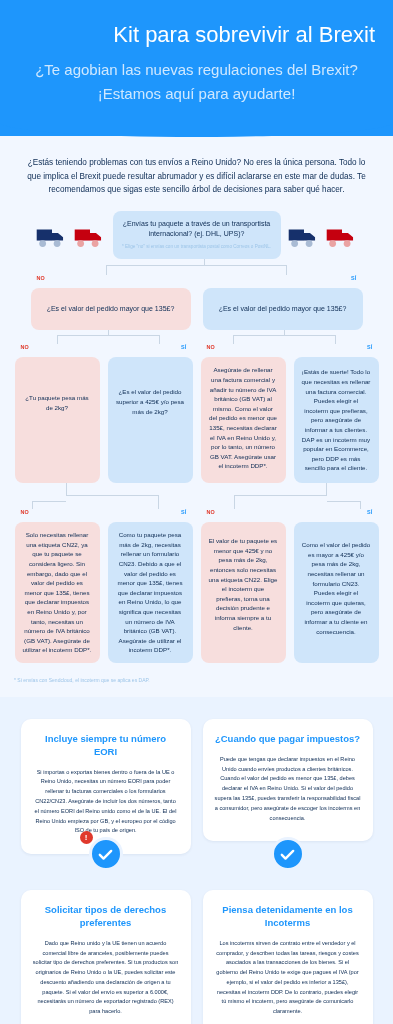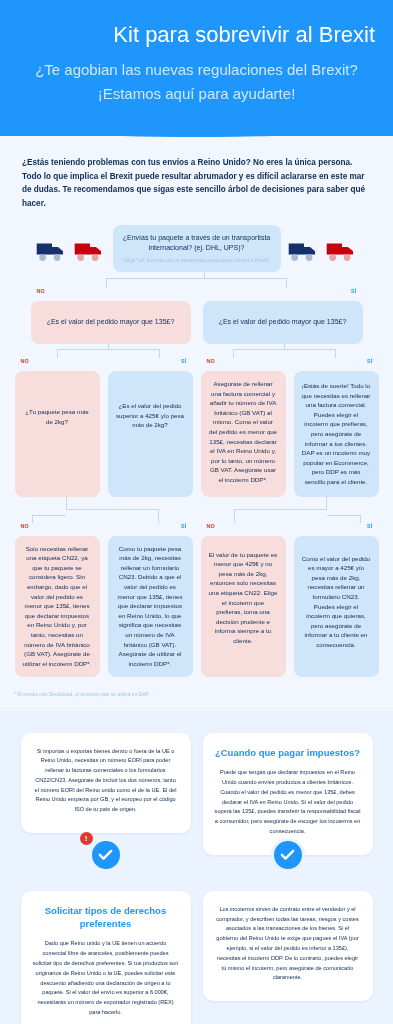--- a/index.html
+++ b/index.html
@@ -46,7 +46,7 @@
   
   .intro-wrap { background: #f2f7ff; padding: 20px 22px 4px; }
   .intro-text {
-    font-size: 8.2px; font-weight: bold; line-height: 1.65; 
+    font-size: 8.2px; font-weight: normal; line-height: 1.65; text-align: center;
     color: #0d2c54;
   }
 

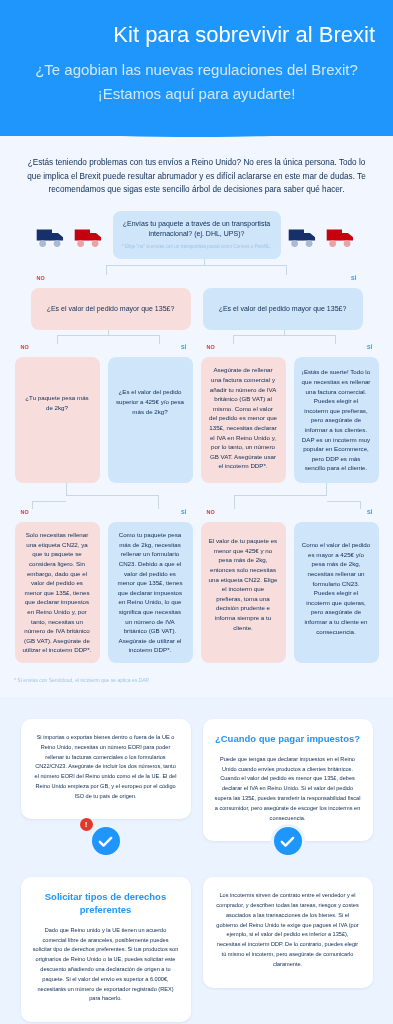--- a/index.html
+++ b/index.html
@@ -300,6 +300,7 @@
 
       <div class="card-wrap">
         <div class="card">
+          <h3>Incluye siempre tu número EORI</h3>
           <p>Si importas o exportas bienes dentro o fuera de la UE o Reino Unido, necesitas un número EORI para poder rellenar tu facturas comerciales o los formularios CN22/CN23. Asegúrate de incluir los dos números, tanto el número EORI del Reino unido como el de la UE. El del Reino Unido empieza por GB, y el europeo por el código ISO de tu país de origen.</p>
         </div>
         <div class="alert-badge">!</div>

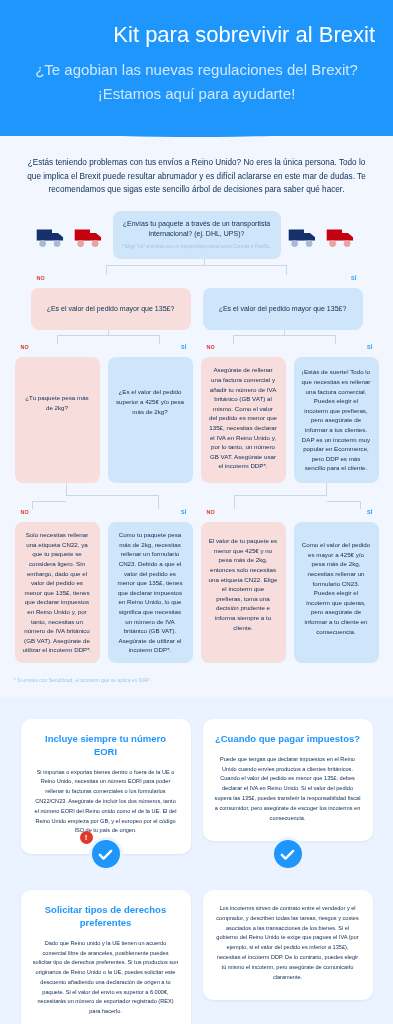--- a/index.html
+++ b/index.html
@@ -333,6 +333,7 @@
 
       <div class="card-wrap">
         <div class="card">
+          <h3>Piensa detenidamente en los Incoterms</h3>
           <p>Los incoterms sirven de contrato entre el vendedor y el comprador, y describen todas las tareas, riesgos y costes asociados a las transacciones de los bienes. Si el gobierno del Reino Unido te exige que pagues el IVA (por ejemplo, si el valor del pedido es inferior a 135£), necesitas el incoterm DDP. De lo contrario, puedes elegir tú mismo el incoterm, pero asegúrate de comunicarlo claramente.</p>
         </div>
 

